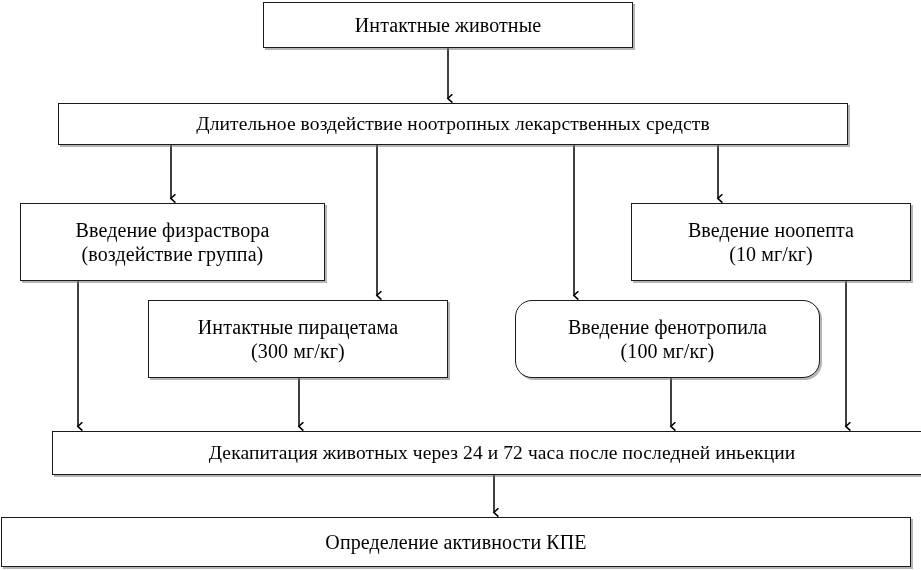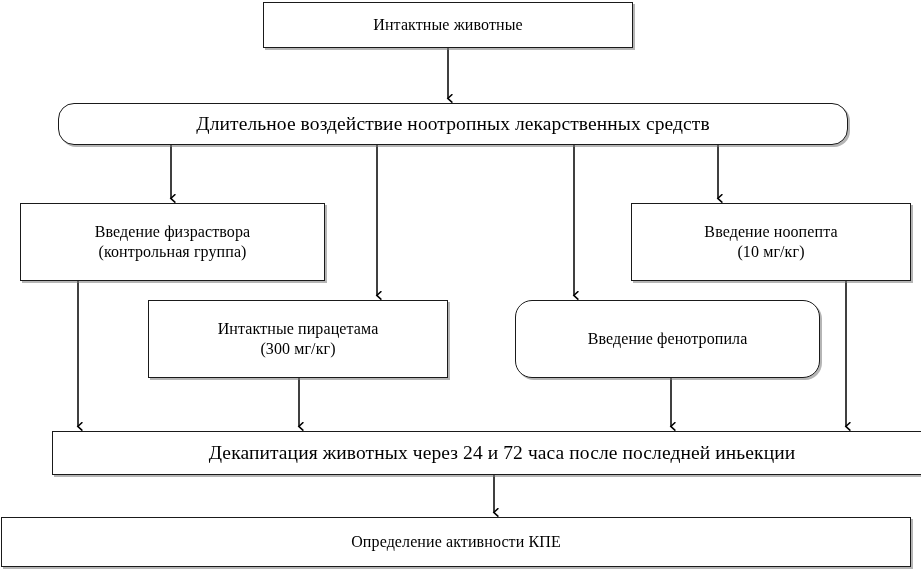--- a/index.html
+++ b/index.html
@@ -37,7 +37,7 @@
     justify-content: center;
     text-align: center;
     color: #000000;
-    font-size: 16px;
+    font-size: 20px;
     line-height: 1.22;
     letter-spacing: 0.1px;
     z-index: 2;

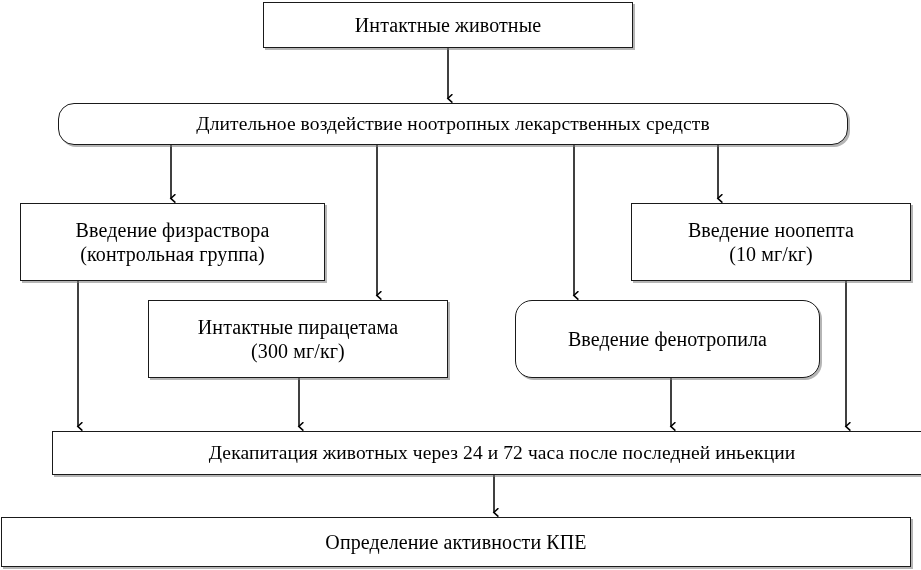--- a/index.html
+++ b/index.html
@@ -47,7 +47,7 @@
   }
   
   #node-intact      { left: 263px; top: 2px;   width: 370px; height: 46px; }
-  #node-longterm    { left: 58px;  top: 103px; width: 790px; height: 42px; font-size: 19.5px; border-radius: 16px; }
+  #node-longterm    { left: 58px;  top: 103px; width: 790px; height: 42px; font-size: 19.5px; }
   #node-saline      { left: 20px;  top: 203px; width: 305px; height: 78px; }
   #node-noopept     { left: 631px; top: 203px; width: 280px; height: 78px; }
   #node-piracetam   { left: 148px; top: 300px; width: 300px; height: 78px; }

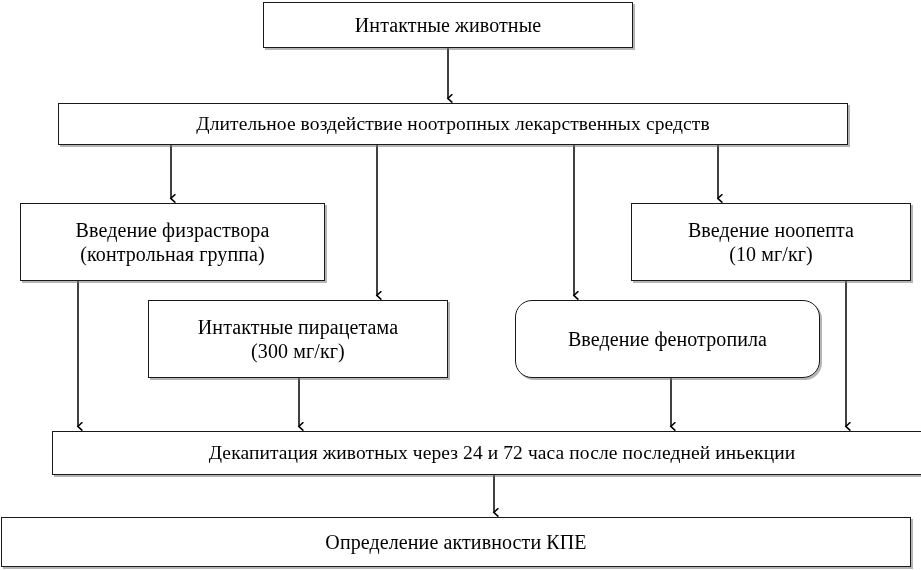--- a/index.html
+++ b/index.html
@@ -118,7 +118,7 @@
 
   <div class="node" id="node-saline">
     <span class="line1">Введение физраствора</span>
-    <span class="line2">(контрольная группа)</span>
+    <span class="line2">(воздействие группа)</span>
   </div>
 
   <div class="node" id="node-noopept">

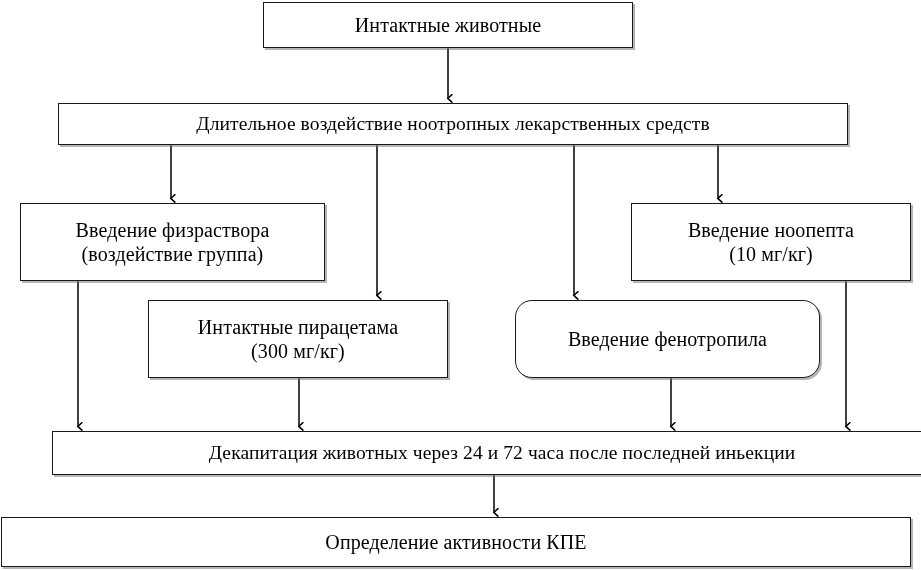--- a/index.html
+++ b/index.html
@@ -133,6 +133,7 @@
 
   <div class="node" id="node-phenotropil">
     <span class="line1">Введение фенотропила</span>
+    <span class="line2">(100 мг/кг)</span>
   </div>
 
   <div class="node" id="node-decap">

